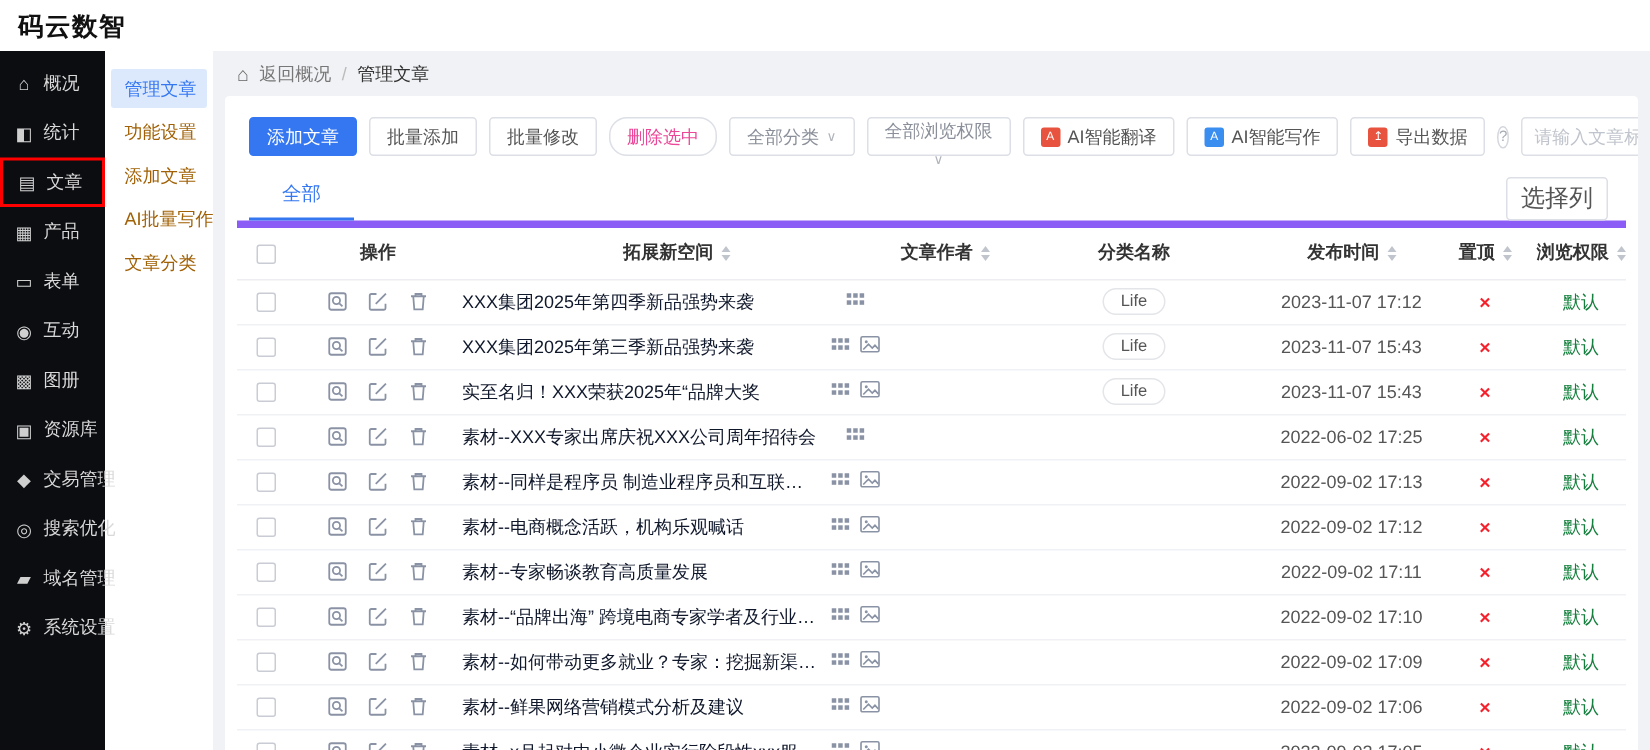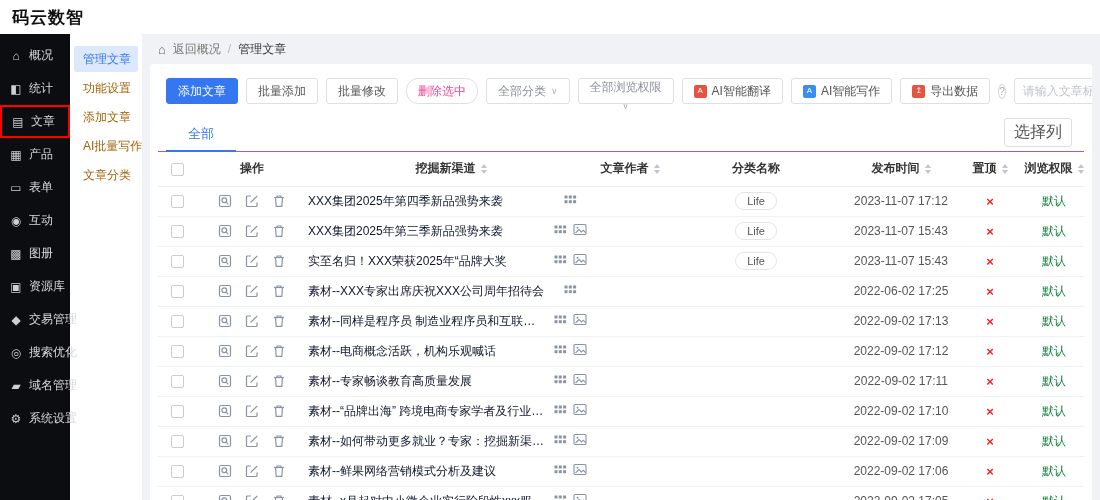--- a/index.html
+++ b/index.html
@@ -50,7 +50,7 @@
   .search-box input::placeholder { color:#c0c4cc; }
 
   
-  .tabbar { display:flex; align-items:flex-start; border-bottom:1px solid #8b5cf6; height:34px; padding:0 8px; }
+  .tabbar { display:flex; align-items:flex-end; border-bottom:5px solid #8b5cf6; height:34px; padding:0 8px; }
   .tab { color:#3577f1; font-size:13px; padding:0 22px; height:34px; display:flex; align-items:center; border-bottom:2px solid #3577f1; cursor:pointer; }
   .col-selector { margin-left:auto; margin-right:4px; font-size:16px; padding:3px 9px; border:1px solid #dcdfe6; border-radius:3px; color:#555; background:#fff; cursor:pointer; }
 

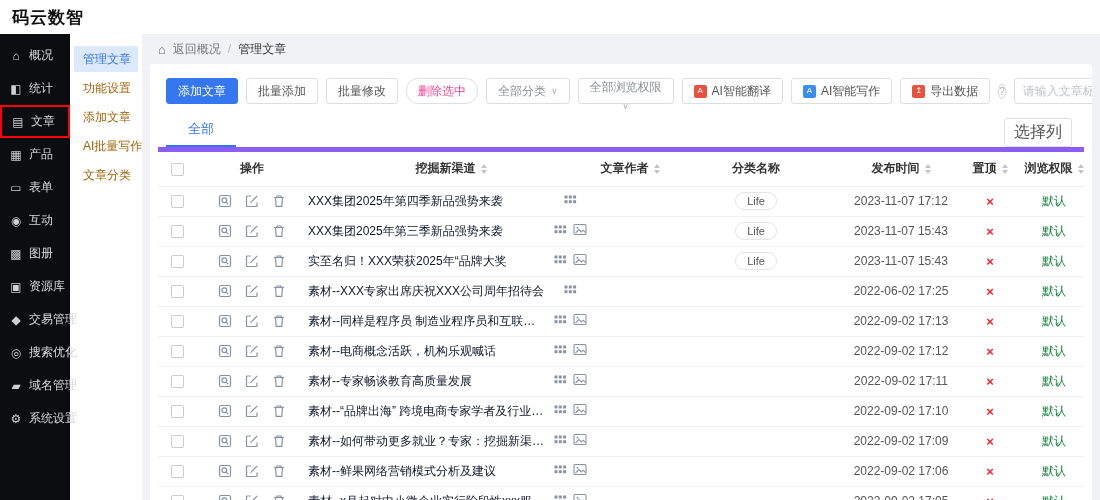--- a/index.html
+++ b/index.html
@@ -201,7 +201,7 @@
         <tr>
           <th><span class="checkbox"></span></th>
           <th><span>操作</span></th>
-          <th colspan="2"><span>挖掘新渠道</span><span class="sort">
+          <th colspan="2"><span>拓展新空间</span><span class="sort">
                 <i class="up"></i>
                 <i class="down"></i>
               </span></th>

